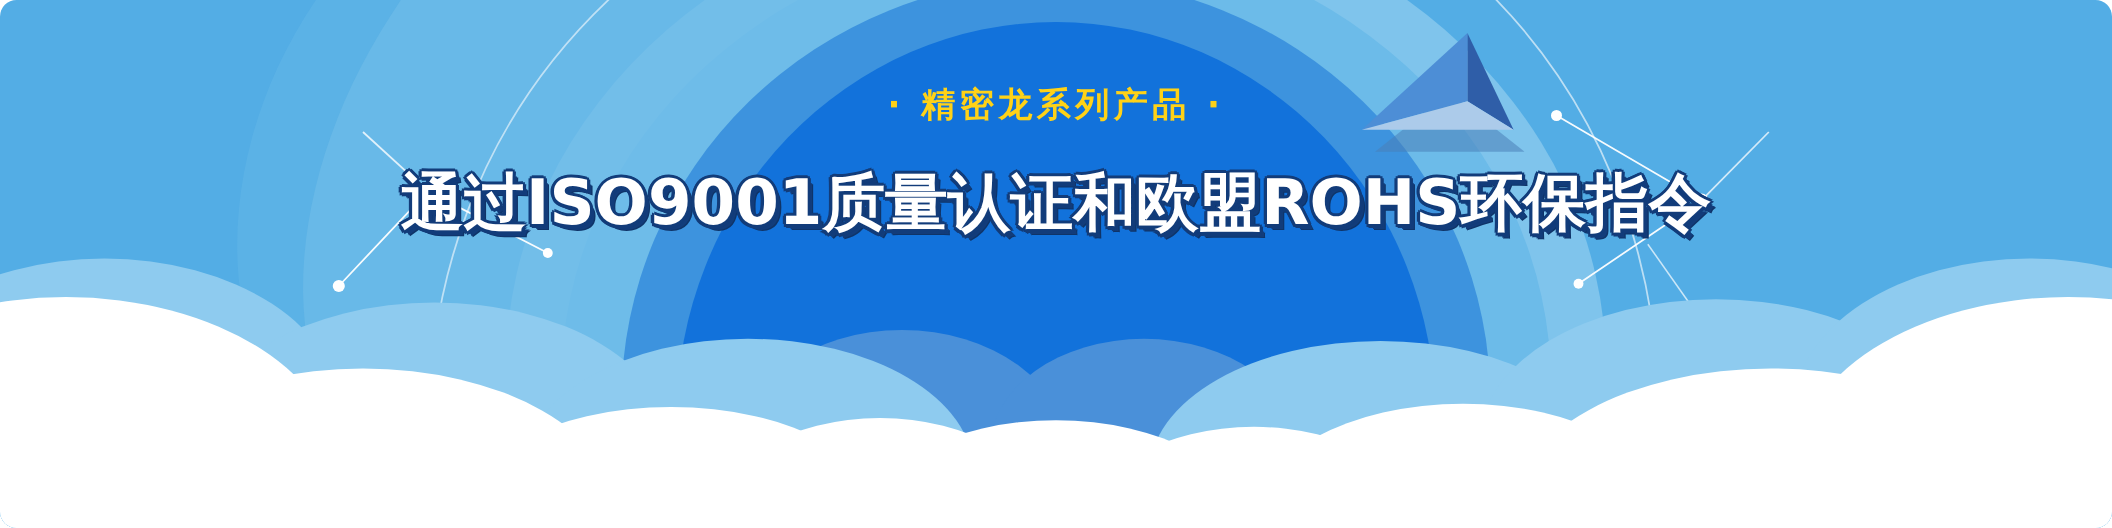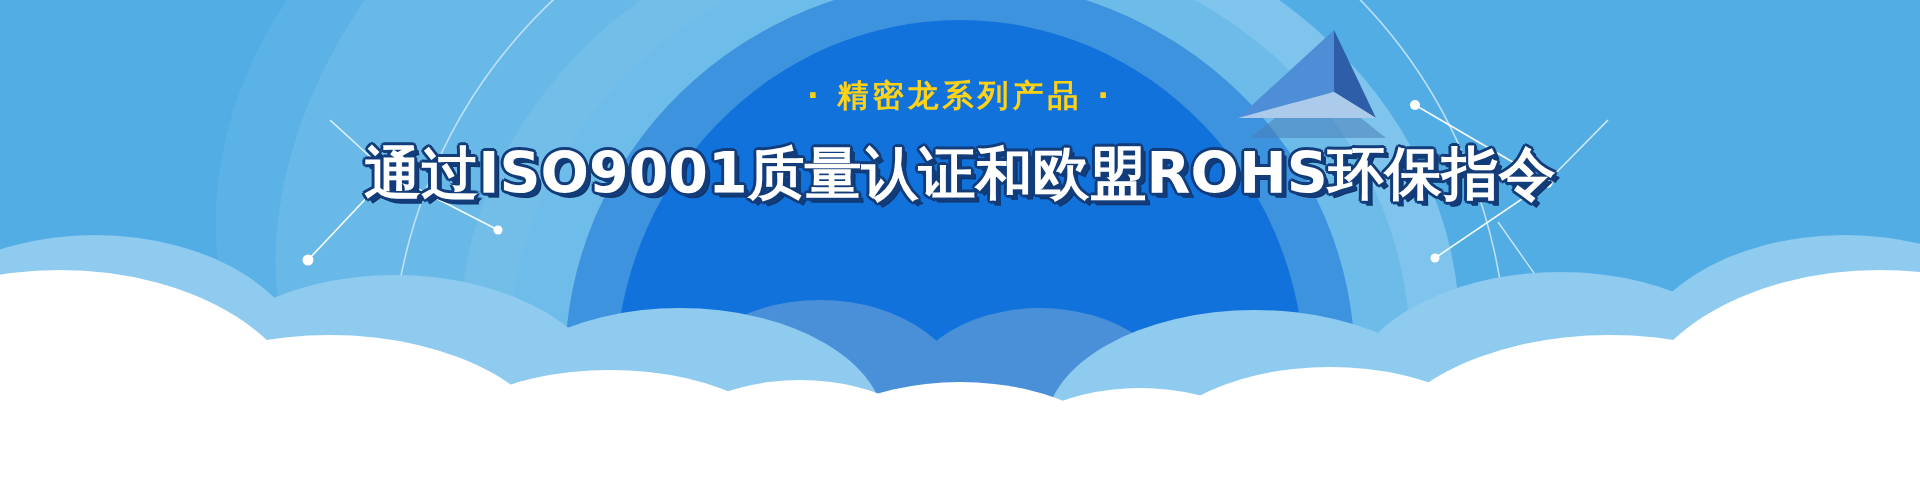--- a/index.html
+++ b/index.html
@@ -11,6 +11,7 @@
   .banner{
     position:relative;width:1920px;height:480px;overflow:hidden;
     background:#53ade5;
+    border-radius:15px;
   }
   
   .dome{

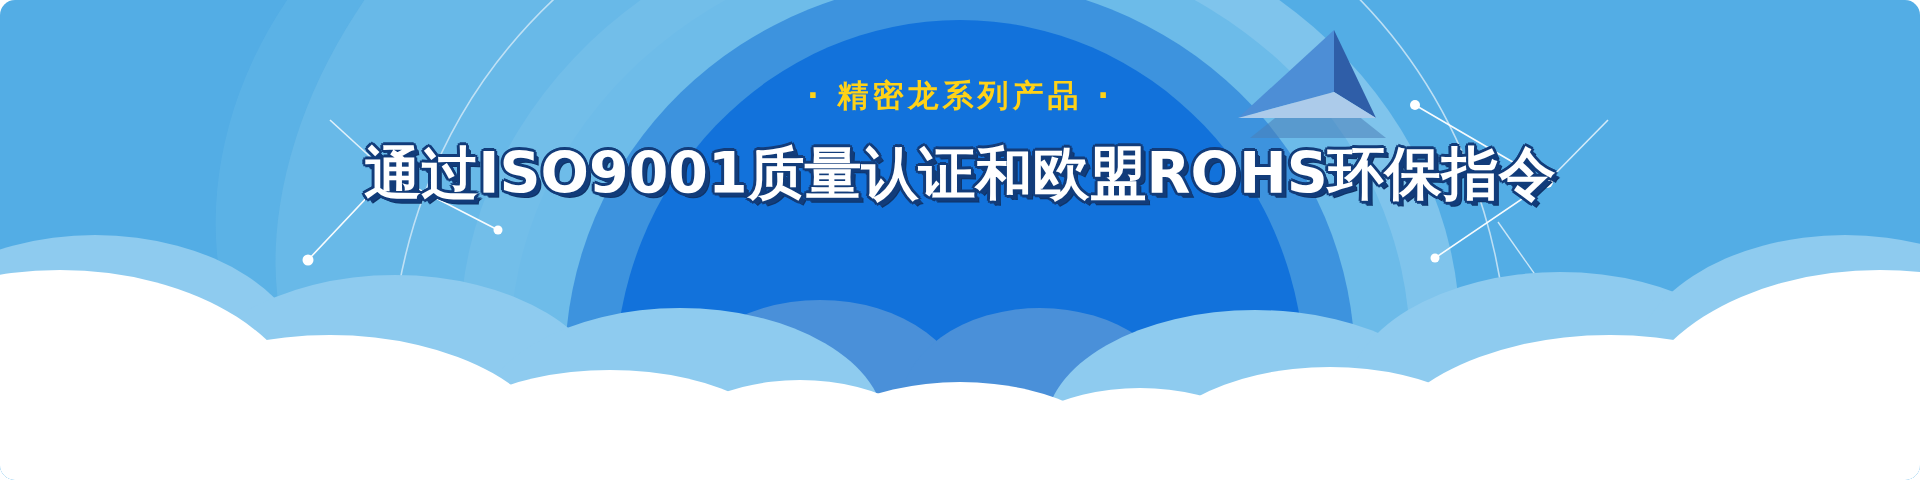--- a/index.html
+++ b/index.html
@@ -62,7 +62,7 @@
     font-family:"DejaVu Sans","Liberation Sans",sans-serif;
   }
   .headline{
-    margin-top:30px;
+    margin-top:42px;
     font-size:57px;font-weight:bold;color:#ffffff;letter-spacing:0px;
     white-space:nowrap;line-height:1.15;
     font-family:"DejaVu Sans","Liberation Sans",sans-serif;

